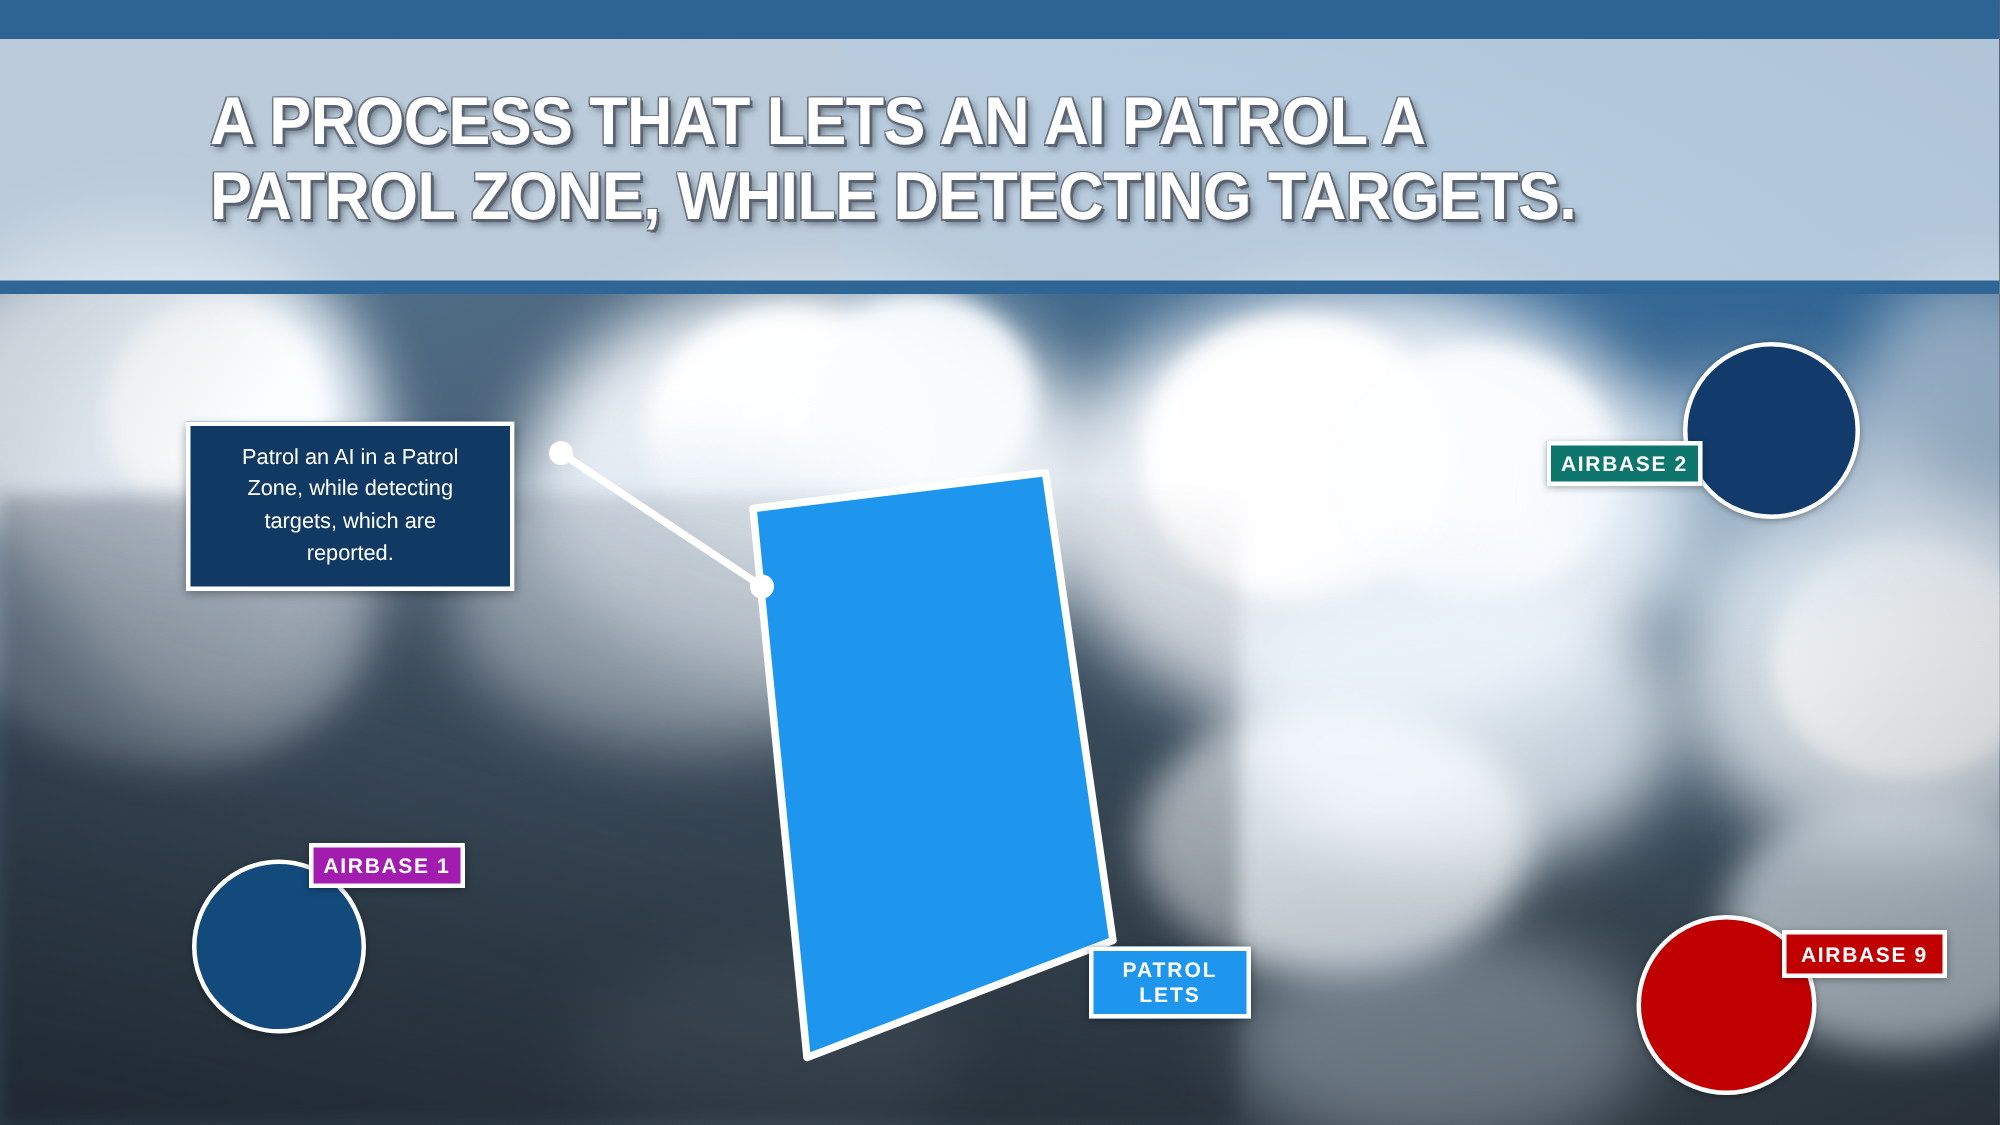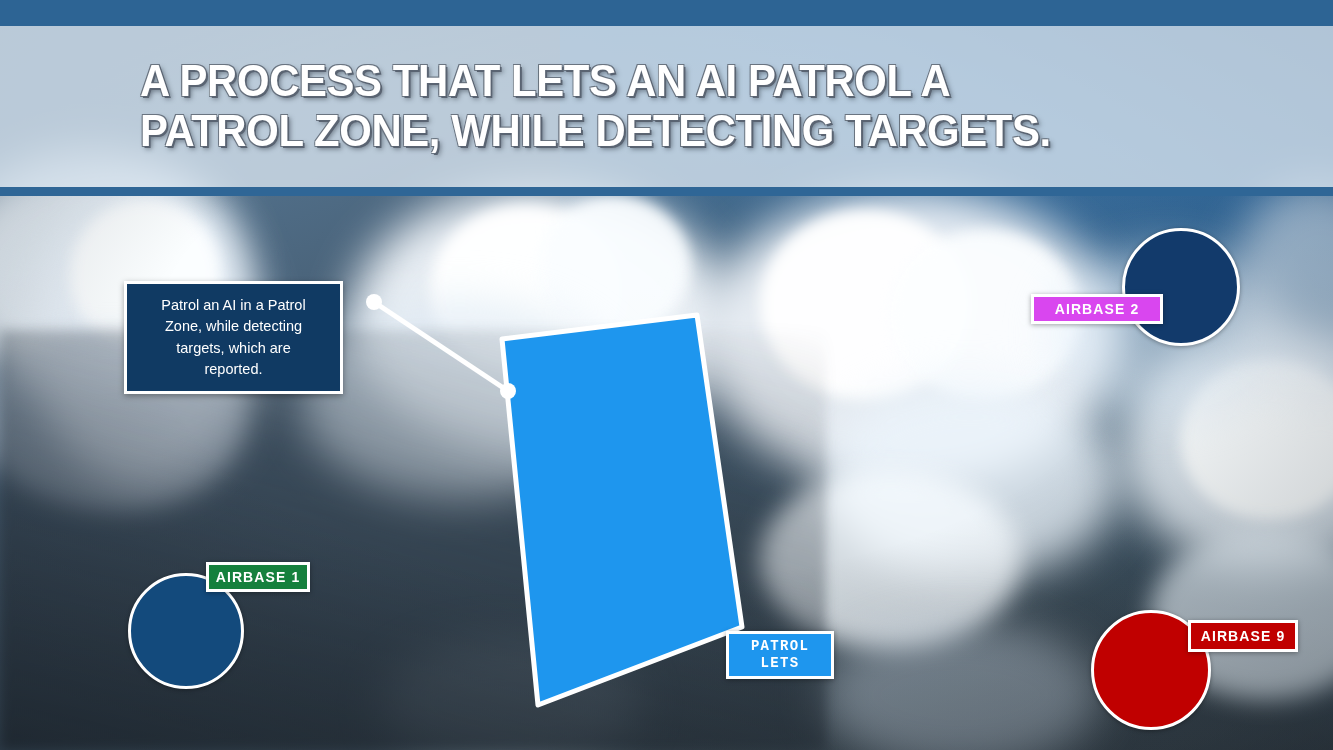--- a/index.html
+++ b/index.html
@@ -124,7 +124,7 @@
 
   
   #ab1-box { left:206px; top:562px;  width:104px; height:30px; background:#15803d; }
-  #ab2-box { left:1031px; top:294px; width:132px; height:30px; background:#d946ef; }
+  #ab2-box { left:1031px; top:294px; width:104px; height:30px; background:#0f766e; }
   #ab4-box { left:1188px; top:620px; width:110px; height:32px; background:#C00000; }
 
   #pz-box {

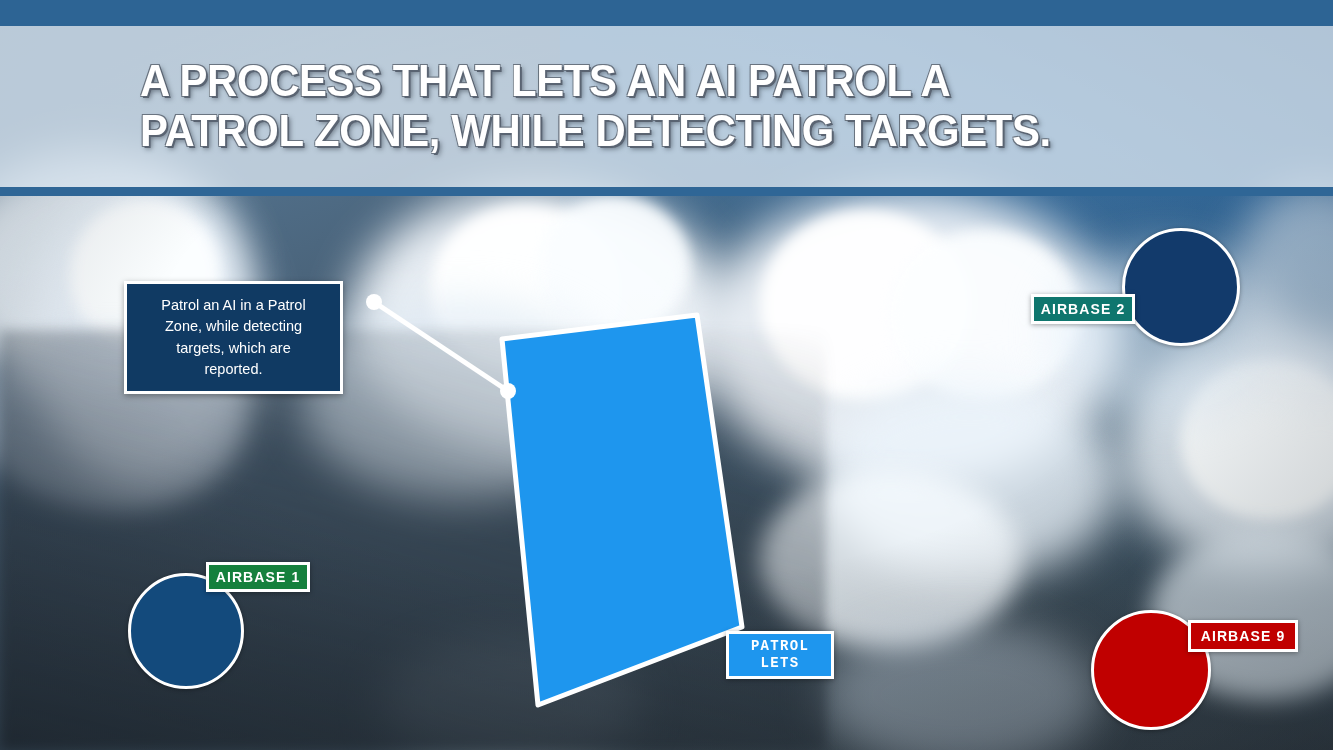--- a/index.html
+++ b/index.html
@@ -123,7 +123,7 @@
   }
 
   
-  #ab1-box { left:206px; top:562px;  width:104px; height:30px; background:#15803d; }
+  #ab1-box { left:206px; top:562px;  width:104px; height:30px; background:#a21caf; }
   #ab2-box { left:1031px; top:294px; width:104px; height:30px; background:#0f766e; }
   #ab4-box { left:1188px; top:620px; width:110px; height:32px; background:#C00000; }
 

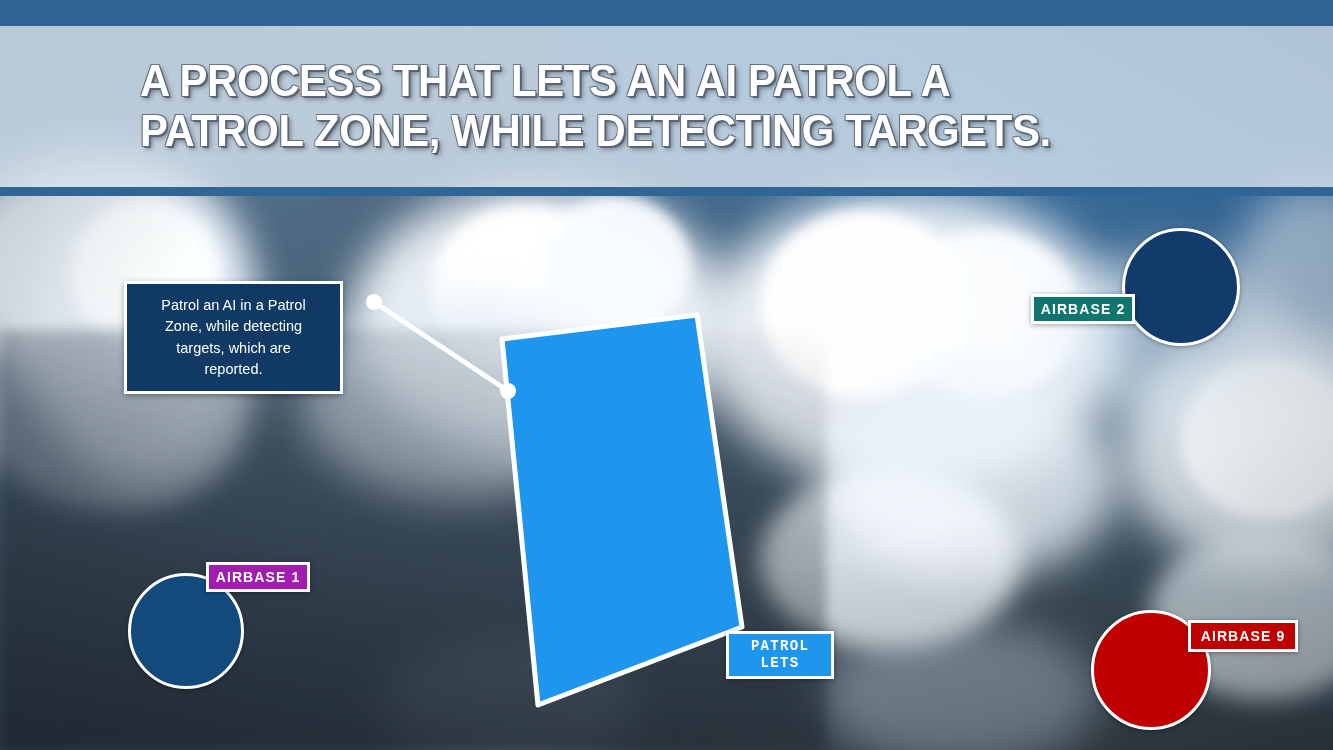--- a/index.html
+++ b/index.html
@@ -132,7 +132,7 @@
     background:#1E96EE;
     flex-direction:column;
   }
-  #pz-box .callout-label { font-family:Liberation Mono, monospace; letter-spacing:1.3px; font-size:14px;}
+  #pz-box .callout-label { font-family:Liberation Sans, sans-serif; letter-spacing:1.3px; font-size:14px;}
 
   
   #ab1-circle { left:128px; top:573px;  width:116px; height:116px; background:#134A7C; }

